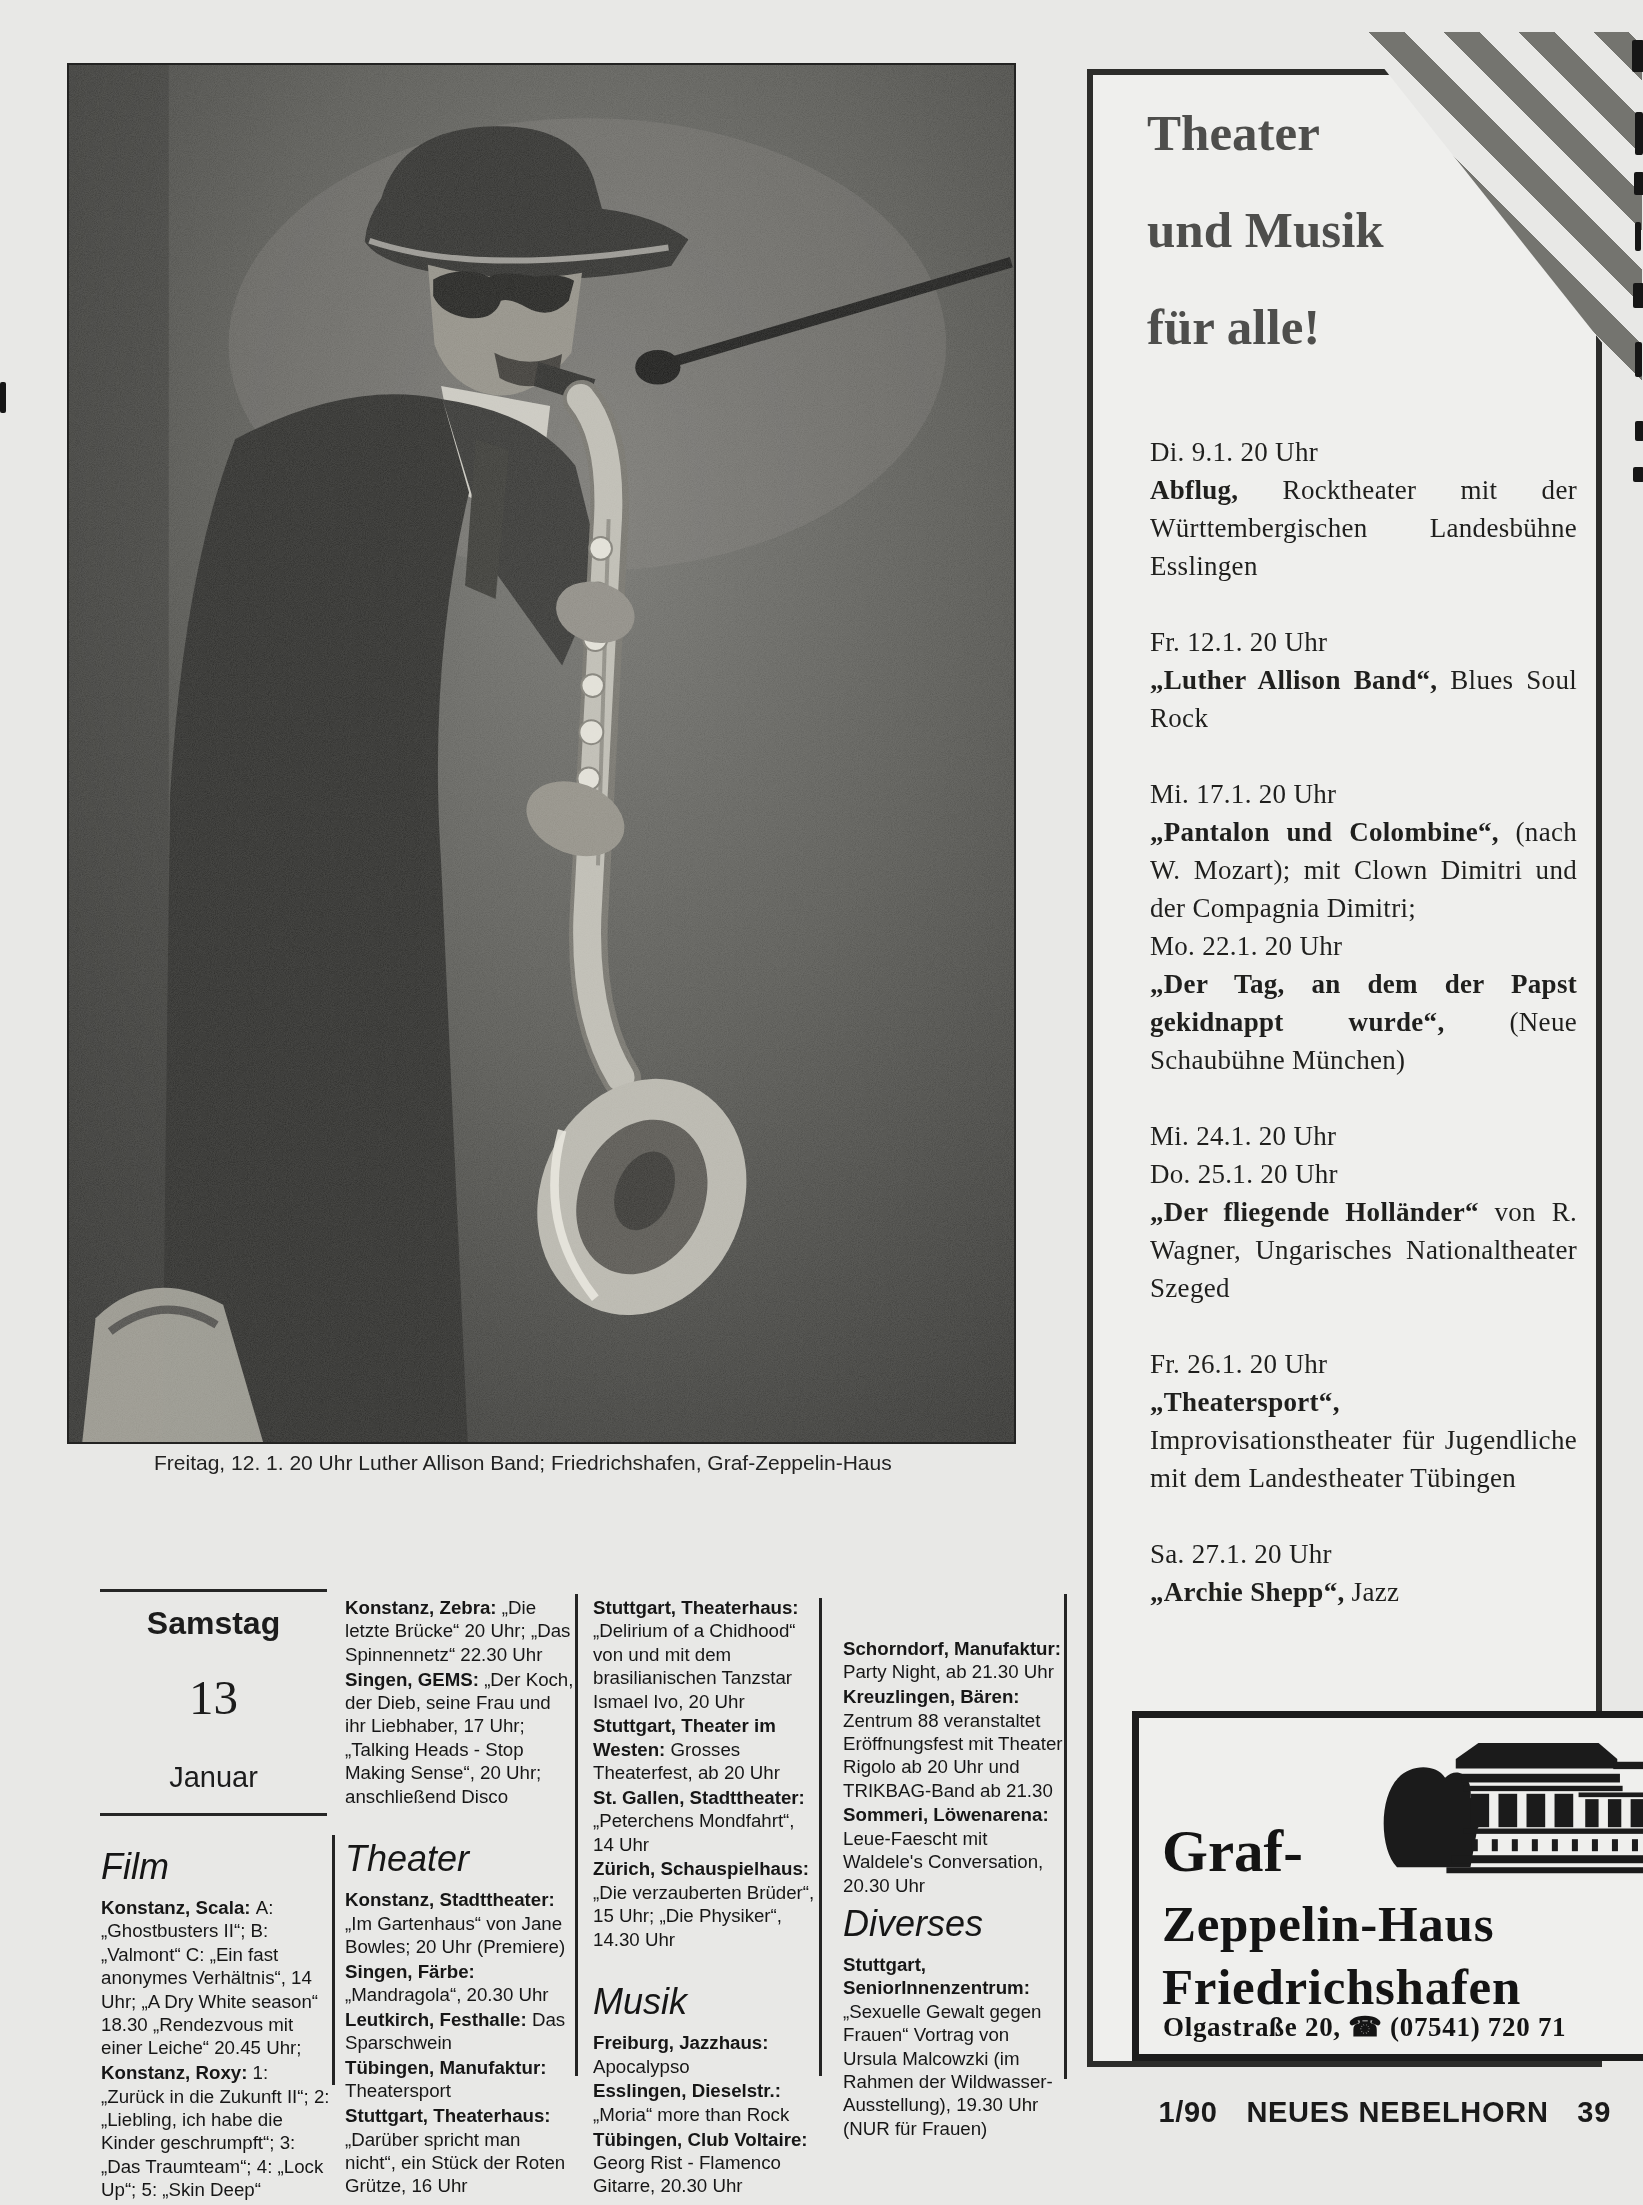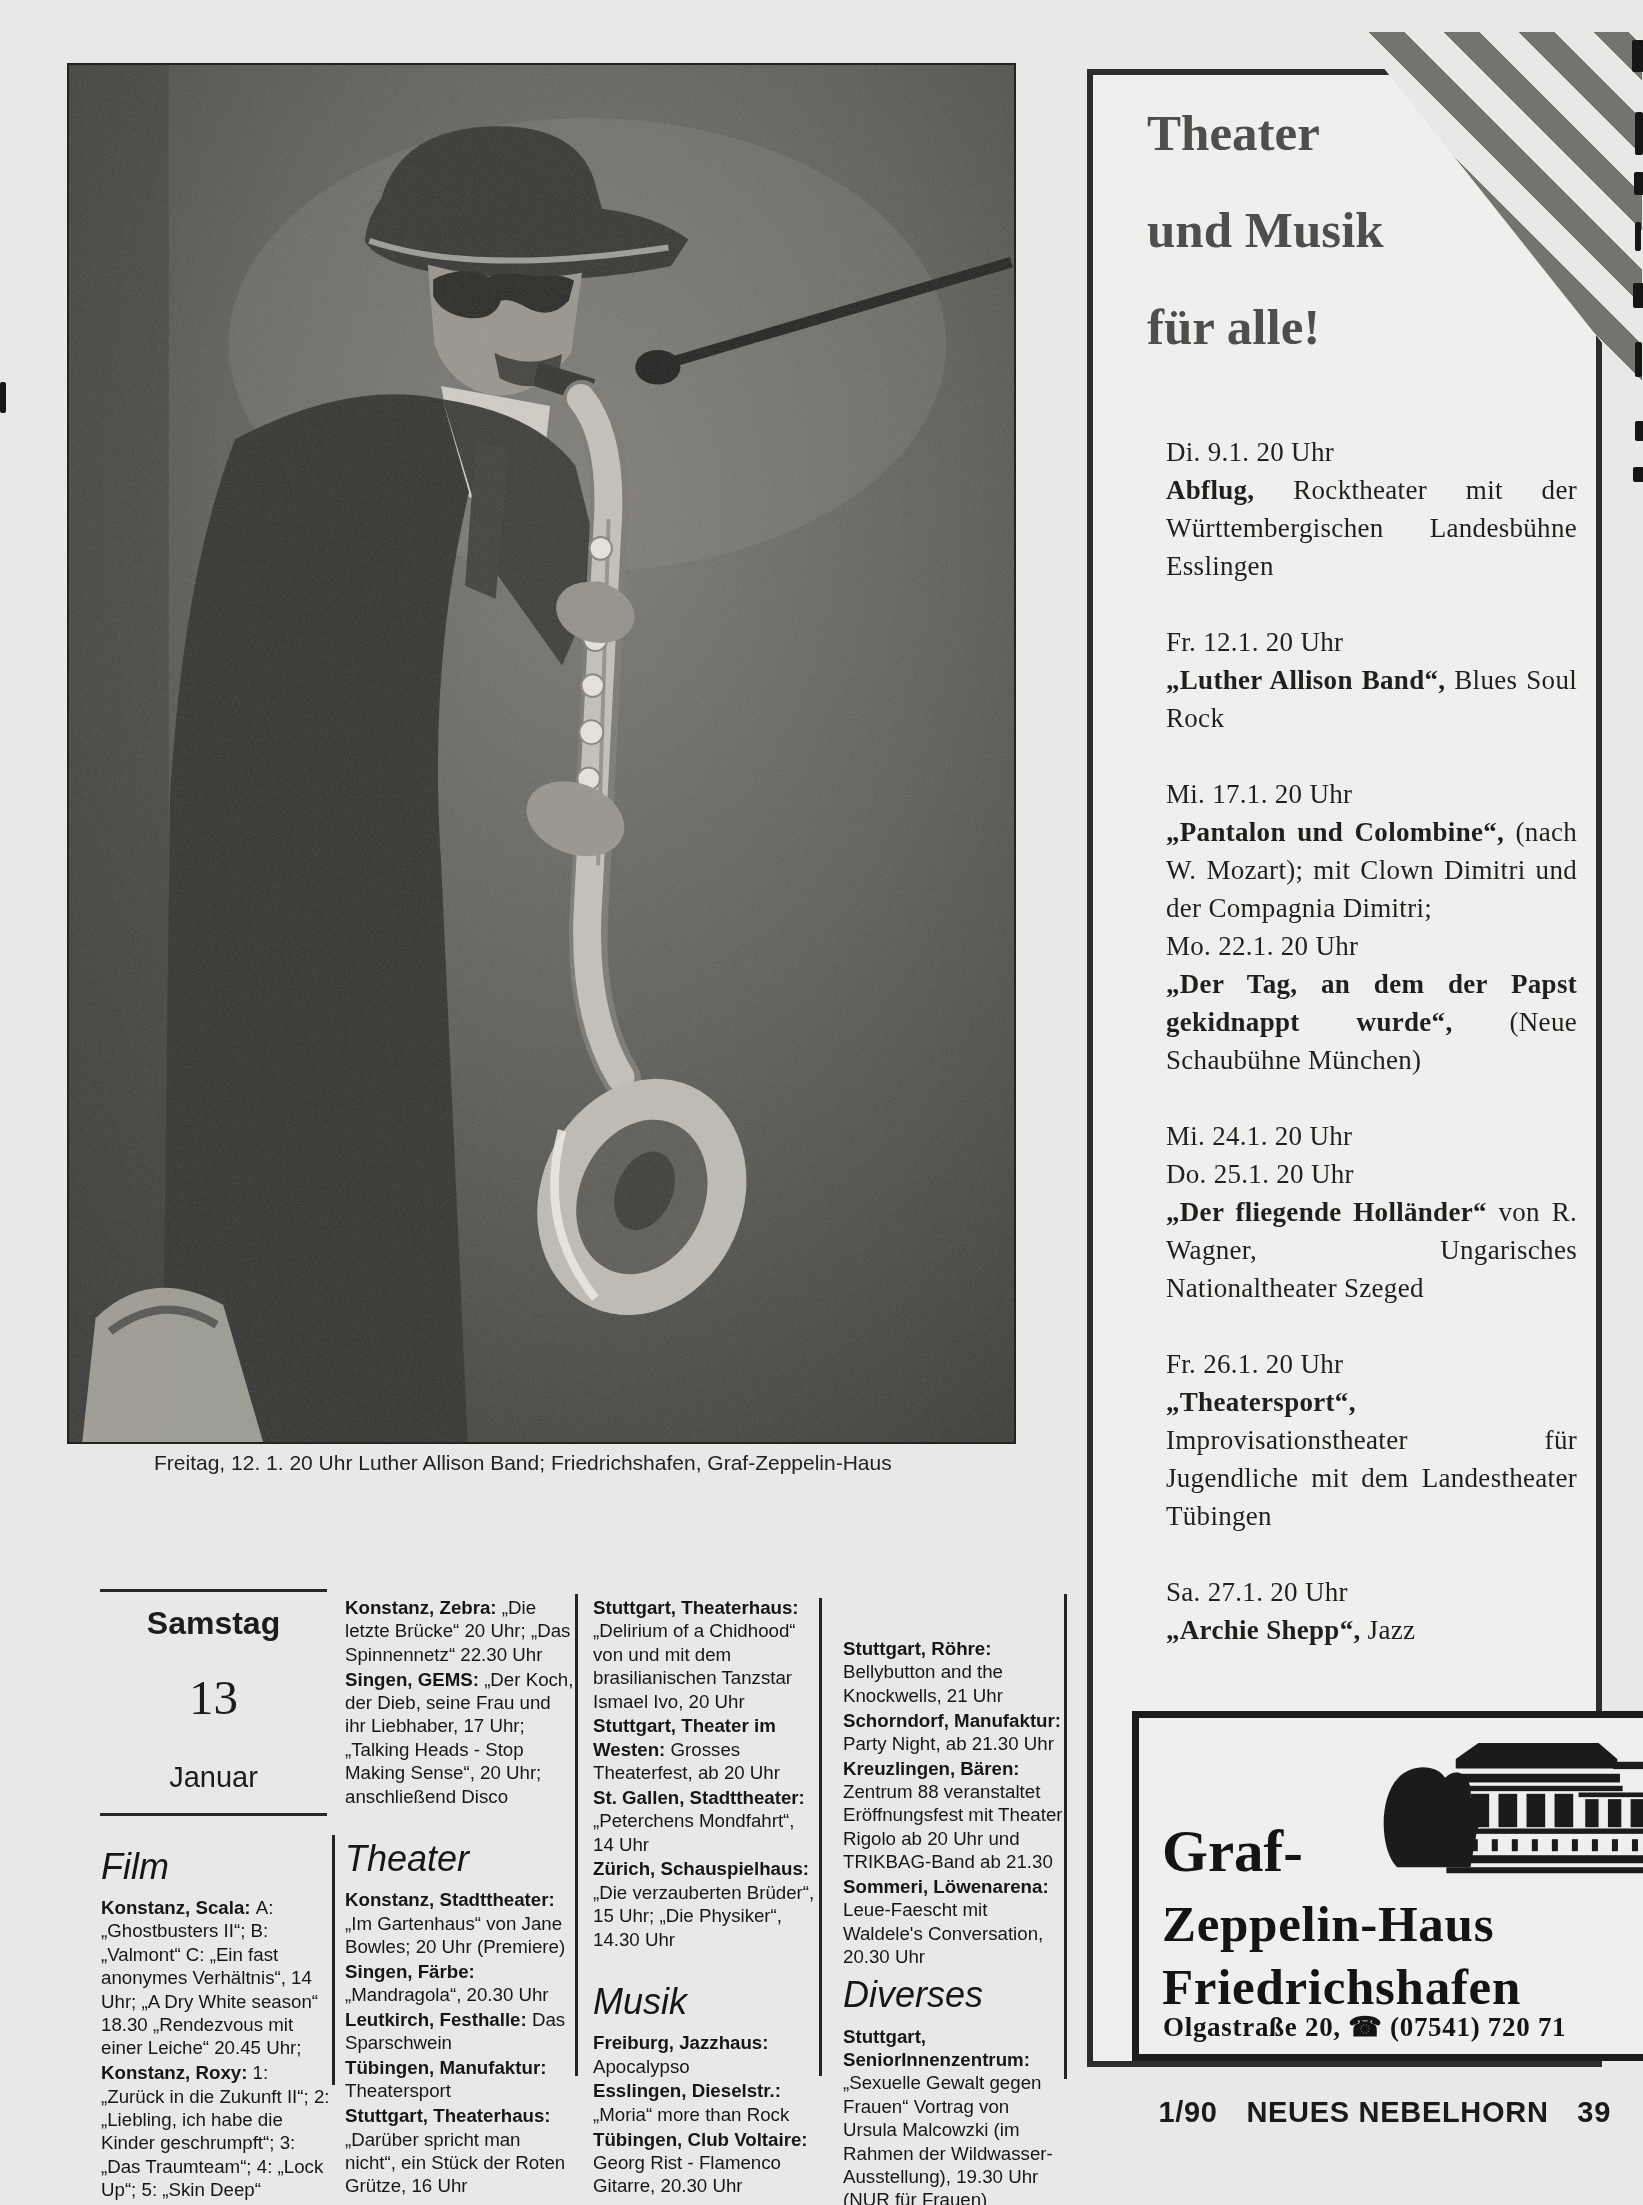--- a/index.html
+++ b/index.html
@@ -47,7 +47,7 @@
   .ad-events{position:absolute;left:1150px;top:433px;width:427px;
              font-family:"Liberation Serif",serif;font-size:27px;line-height:38px;
              letter-spacing:0.3px;color:#1f1f1d;}
-  .event{margin-top:38px;margin-left:16px;}
+  .event{margin-top:38px;}
   .event:first-child,.event.nogap{margin-top:0;}
   .ev-date{white-space:nowrap;}
   .ev-body{margin:0;text-align:justify;}

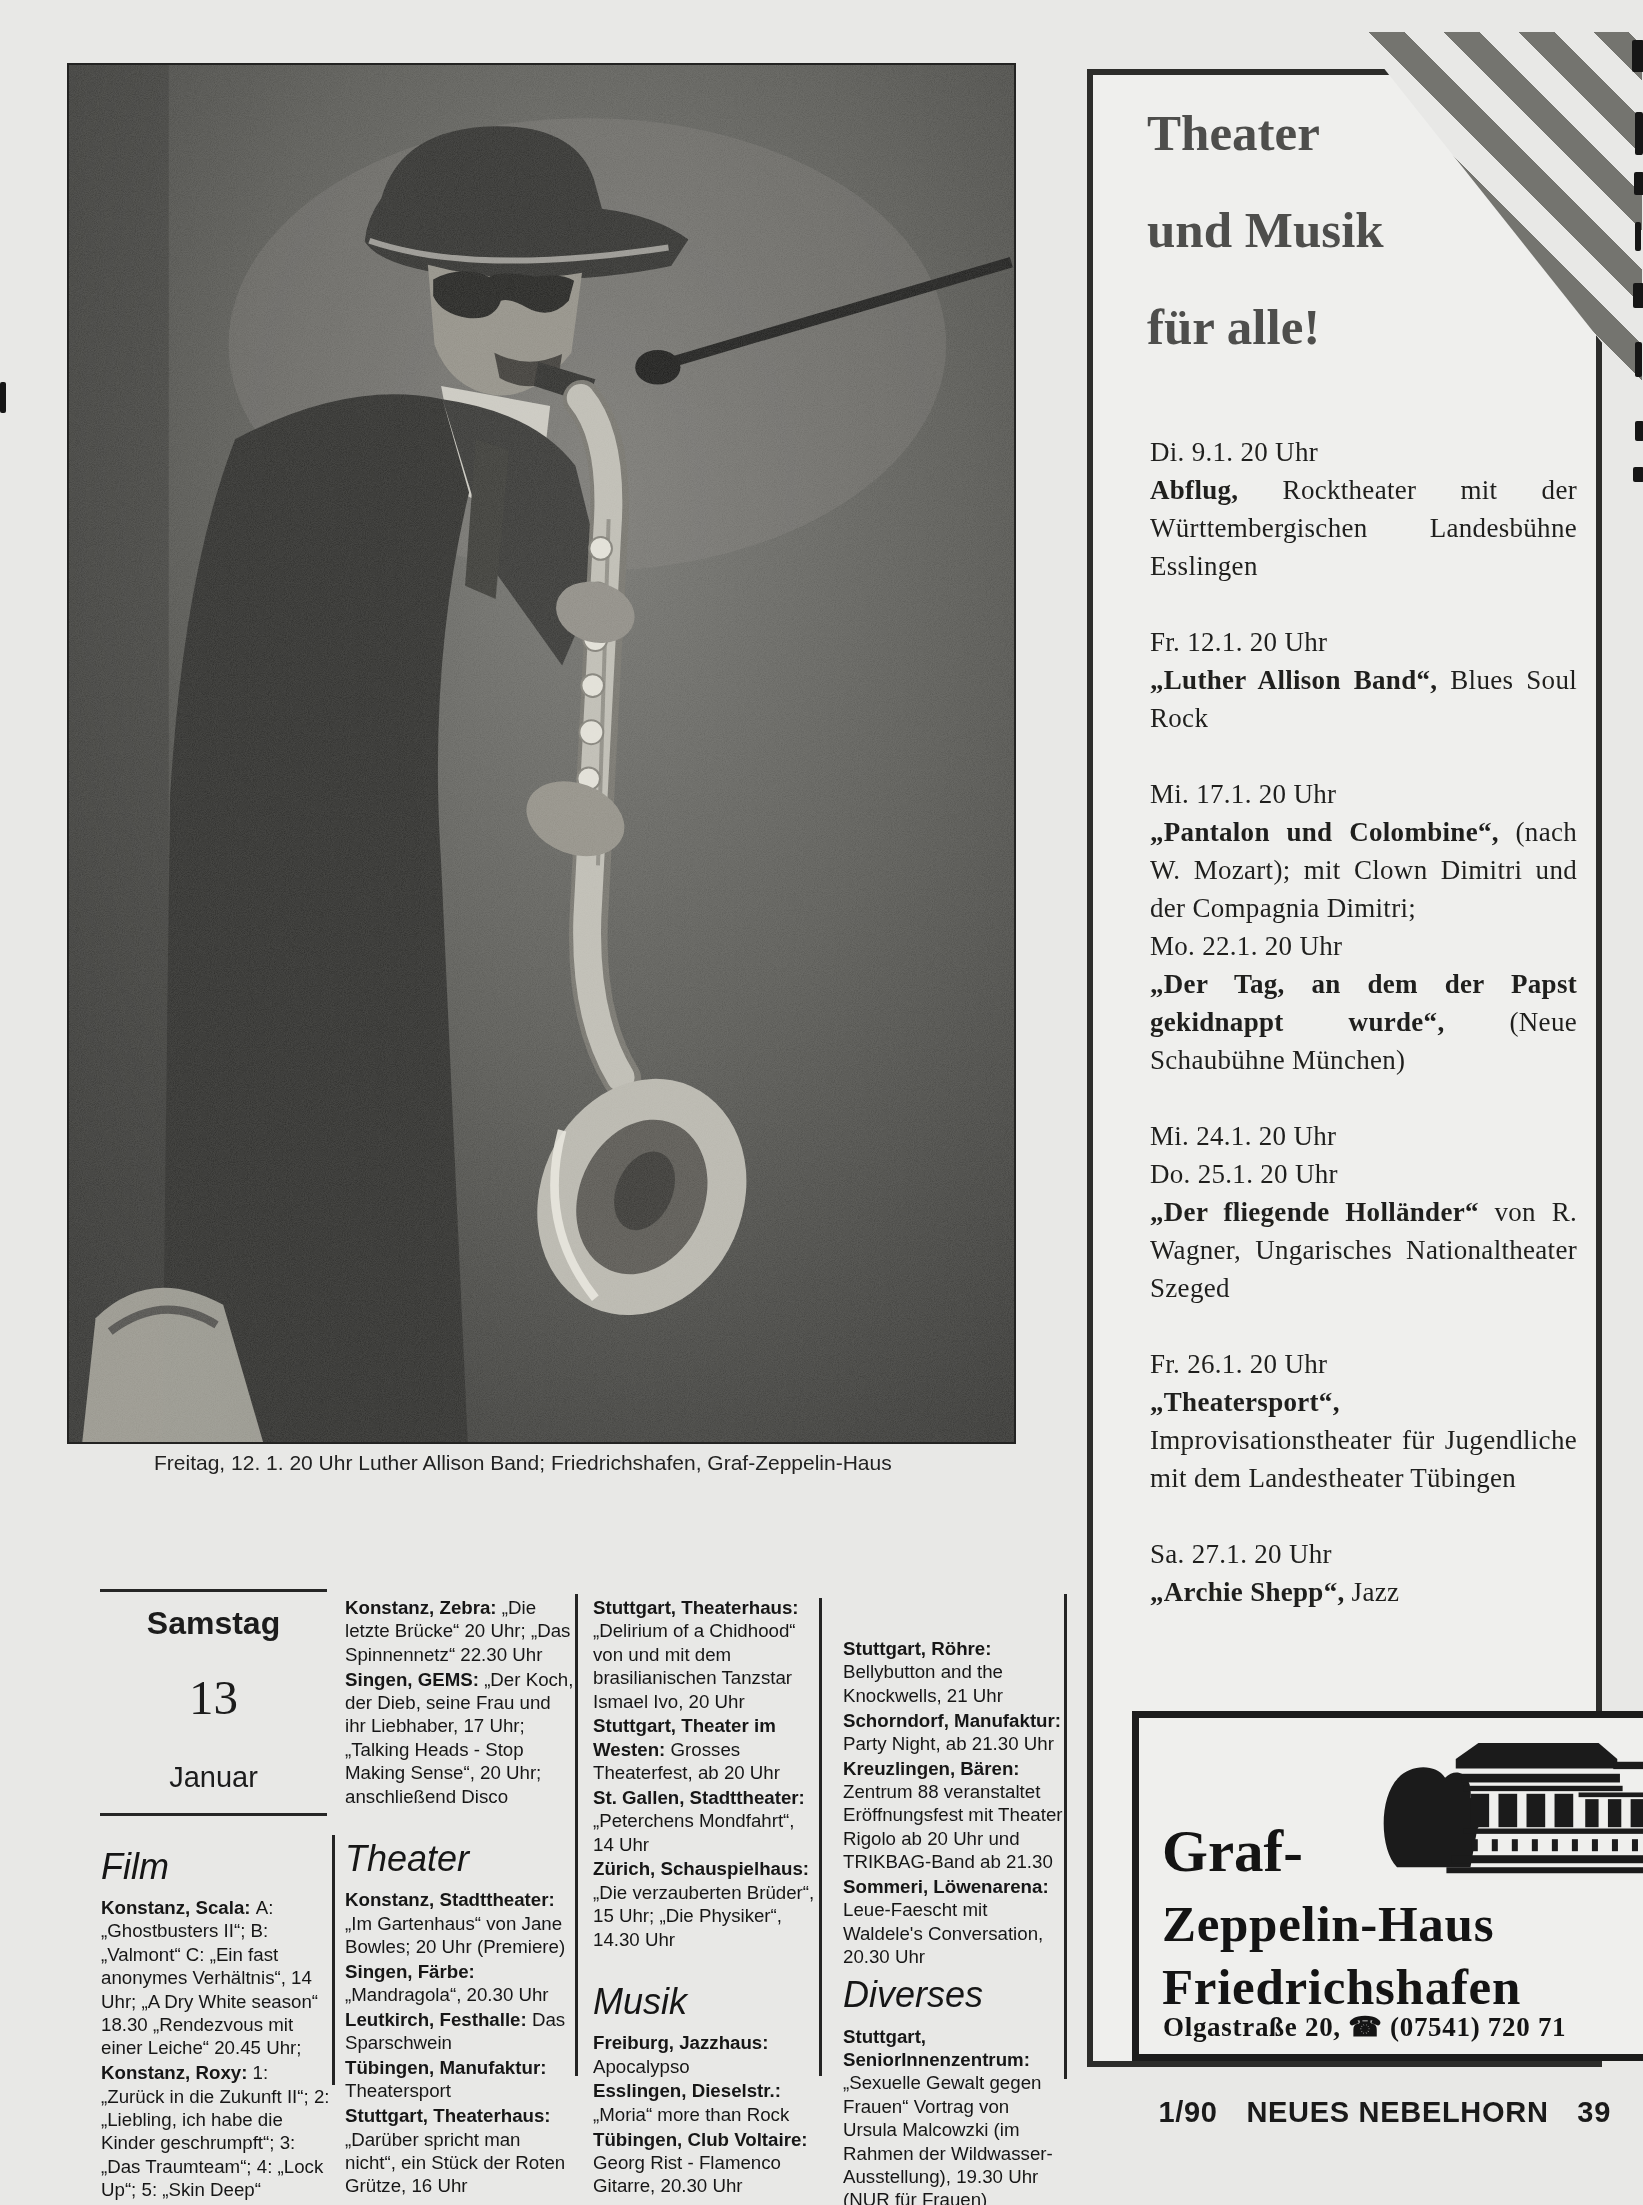--- a/index.html
+++ b/index.html
@@ -169,7 +169,6 @@
       <p class="entry"><b>Tübingen, Club Voltaire: </b>Georg Rist - Flamenco Gitarre, 20.30 Uhr</p>
     </div>
   <div class="col col4" id="col-3">
-      <p class="entry"><b>Stuttgart, Röhre: </b>Bellybutton and the Knockwells, 21 Uhr</p>
       <p class="entry"><b>Schorndorf, Manufaktur: </b>Party Night, ab 21.30 Uhr</p>
       <p class="entry"><b>Kreuzlingen, Bären: </b>Zentrum 88 veranstaltet Eröffnungsfest mit Theater Rigolo ab 20 Uhr und TRIKBAG-Band ab 21.30</p>
       <p class="entry"><b>Sommeri, Löwenarena: </b>Leue-Faescht mit Waldele's Conversation, 20.30 Uhr</p>

